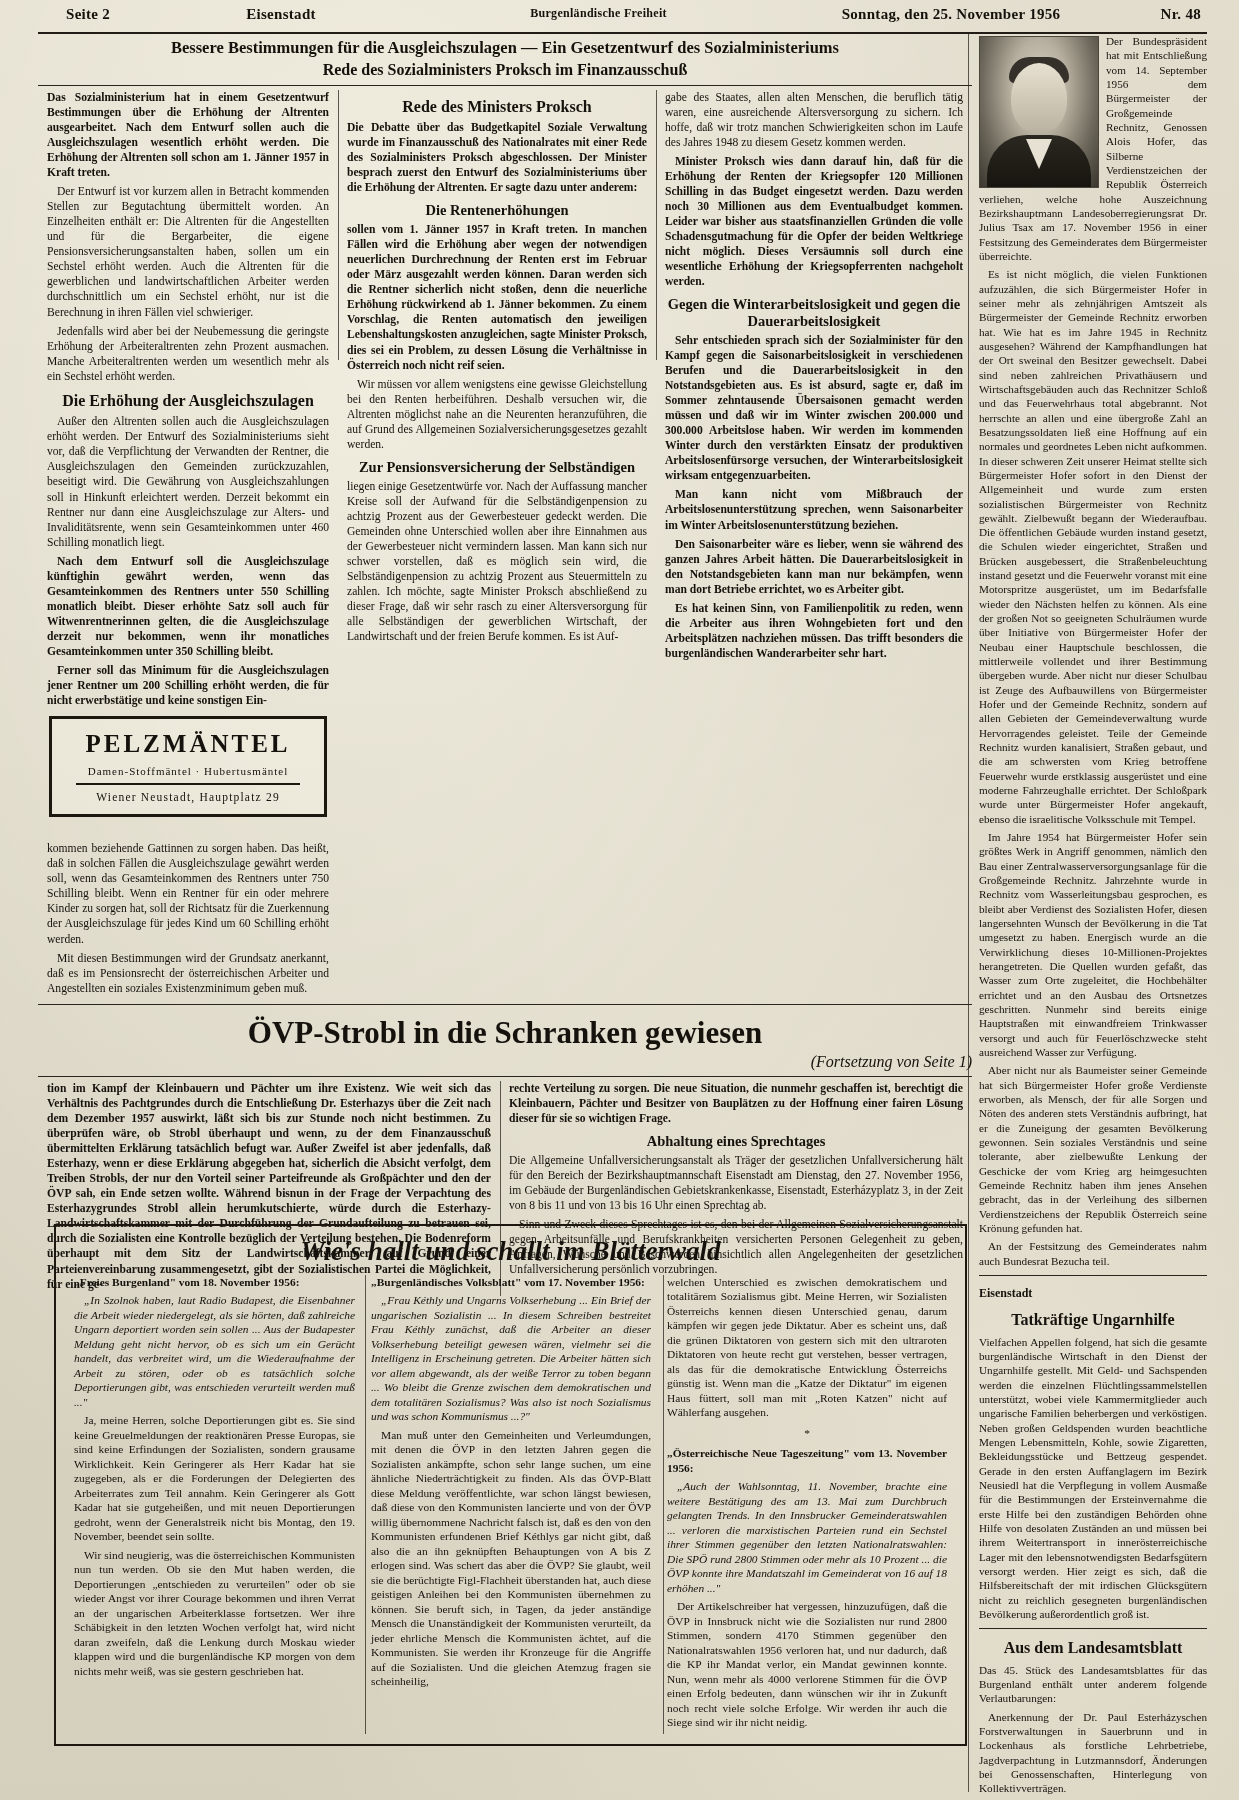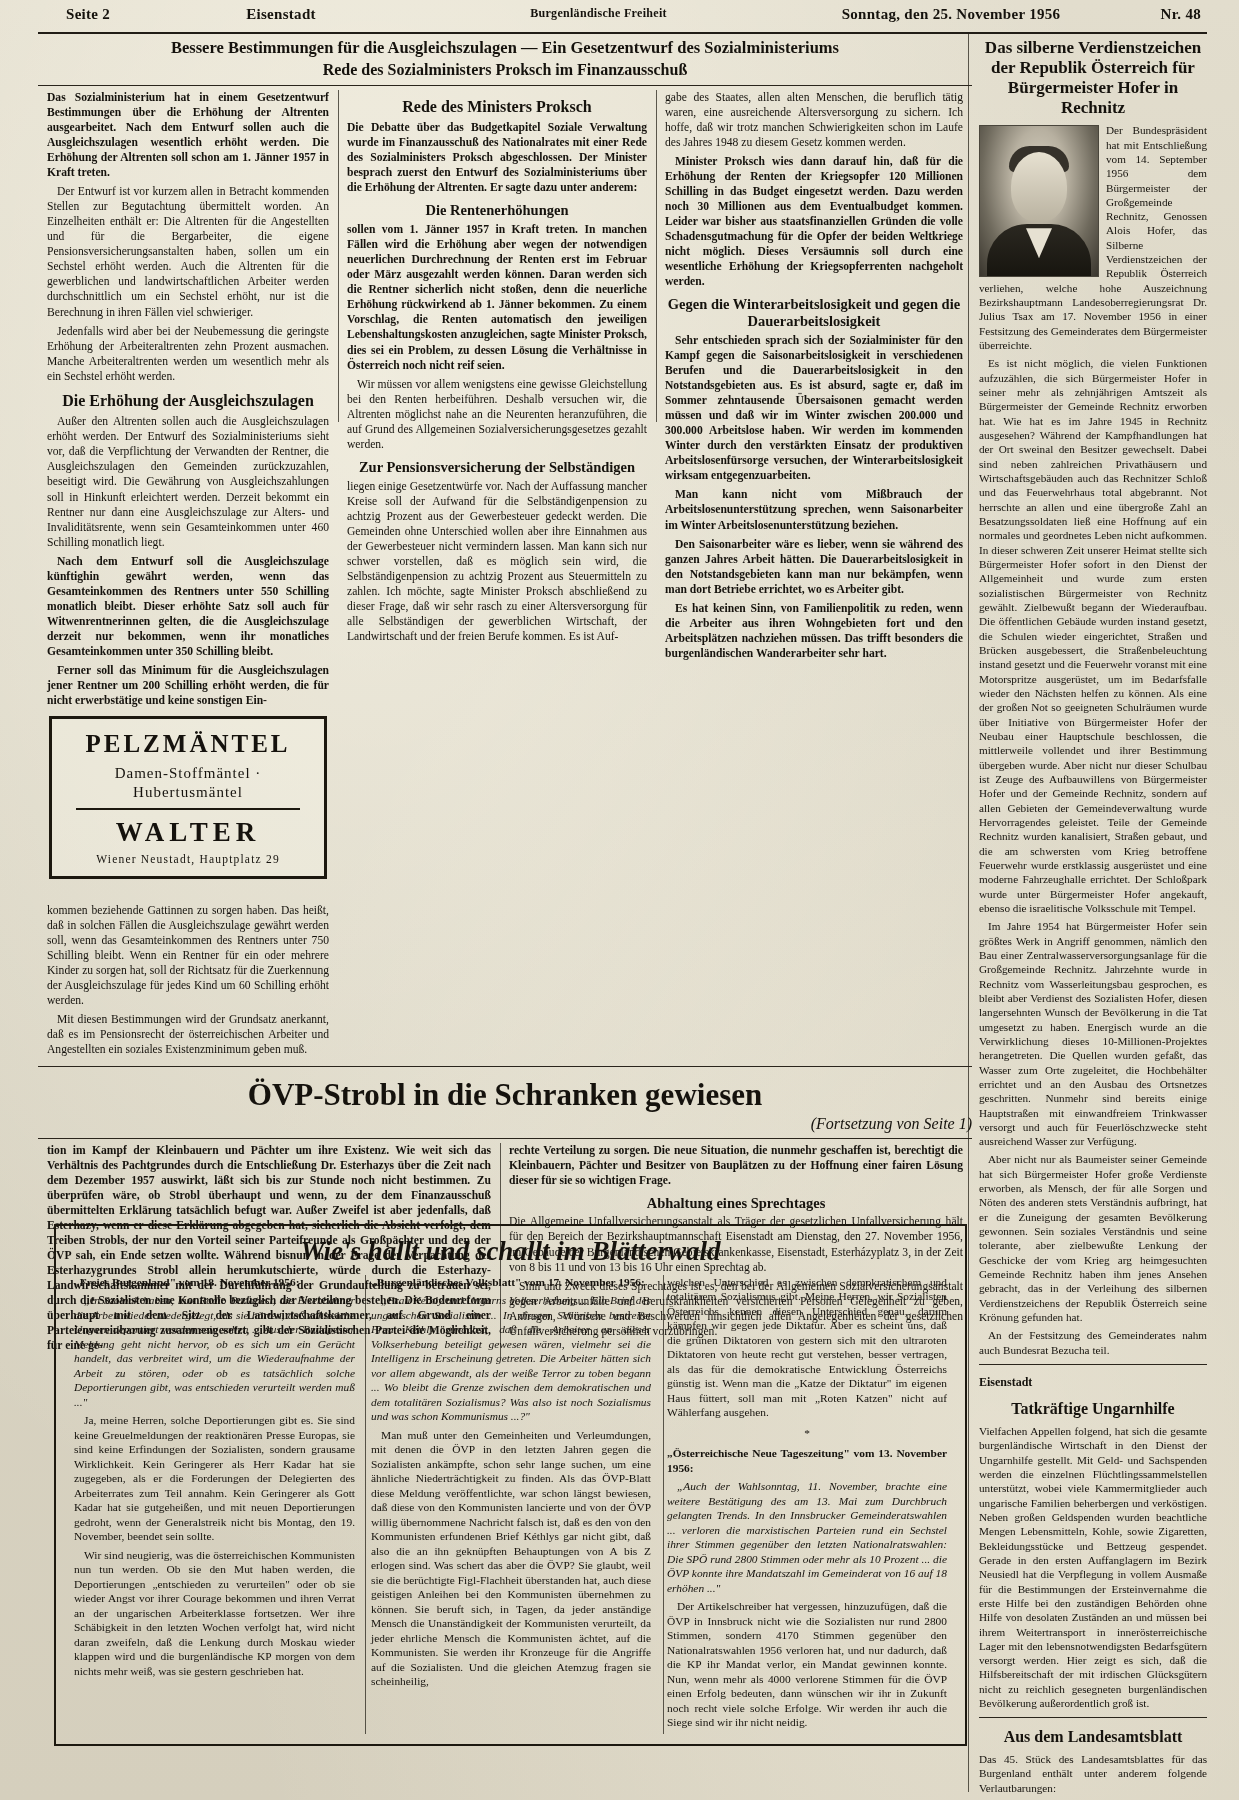--- a/index.html
+++ b/index.html
@@ -386,7 +386,6 @@
     </div>
 
     <div class="rightcol">
-      <h2>Das silberne Verdienstzeichen der Republik Österreich für Bürgermeister Hofer in Rechnitz</h2>
       <div class="portrait">
         <div class="hair"></div>
         <div class="face"></div>

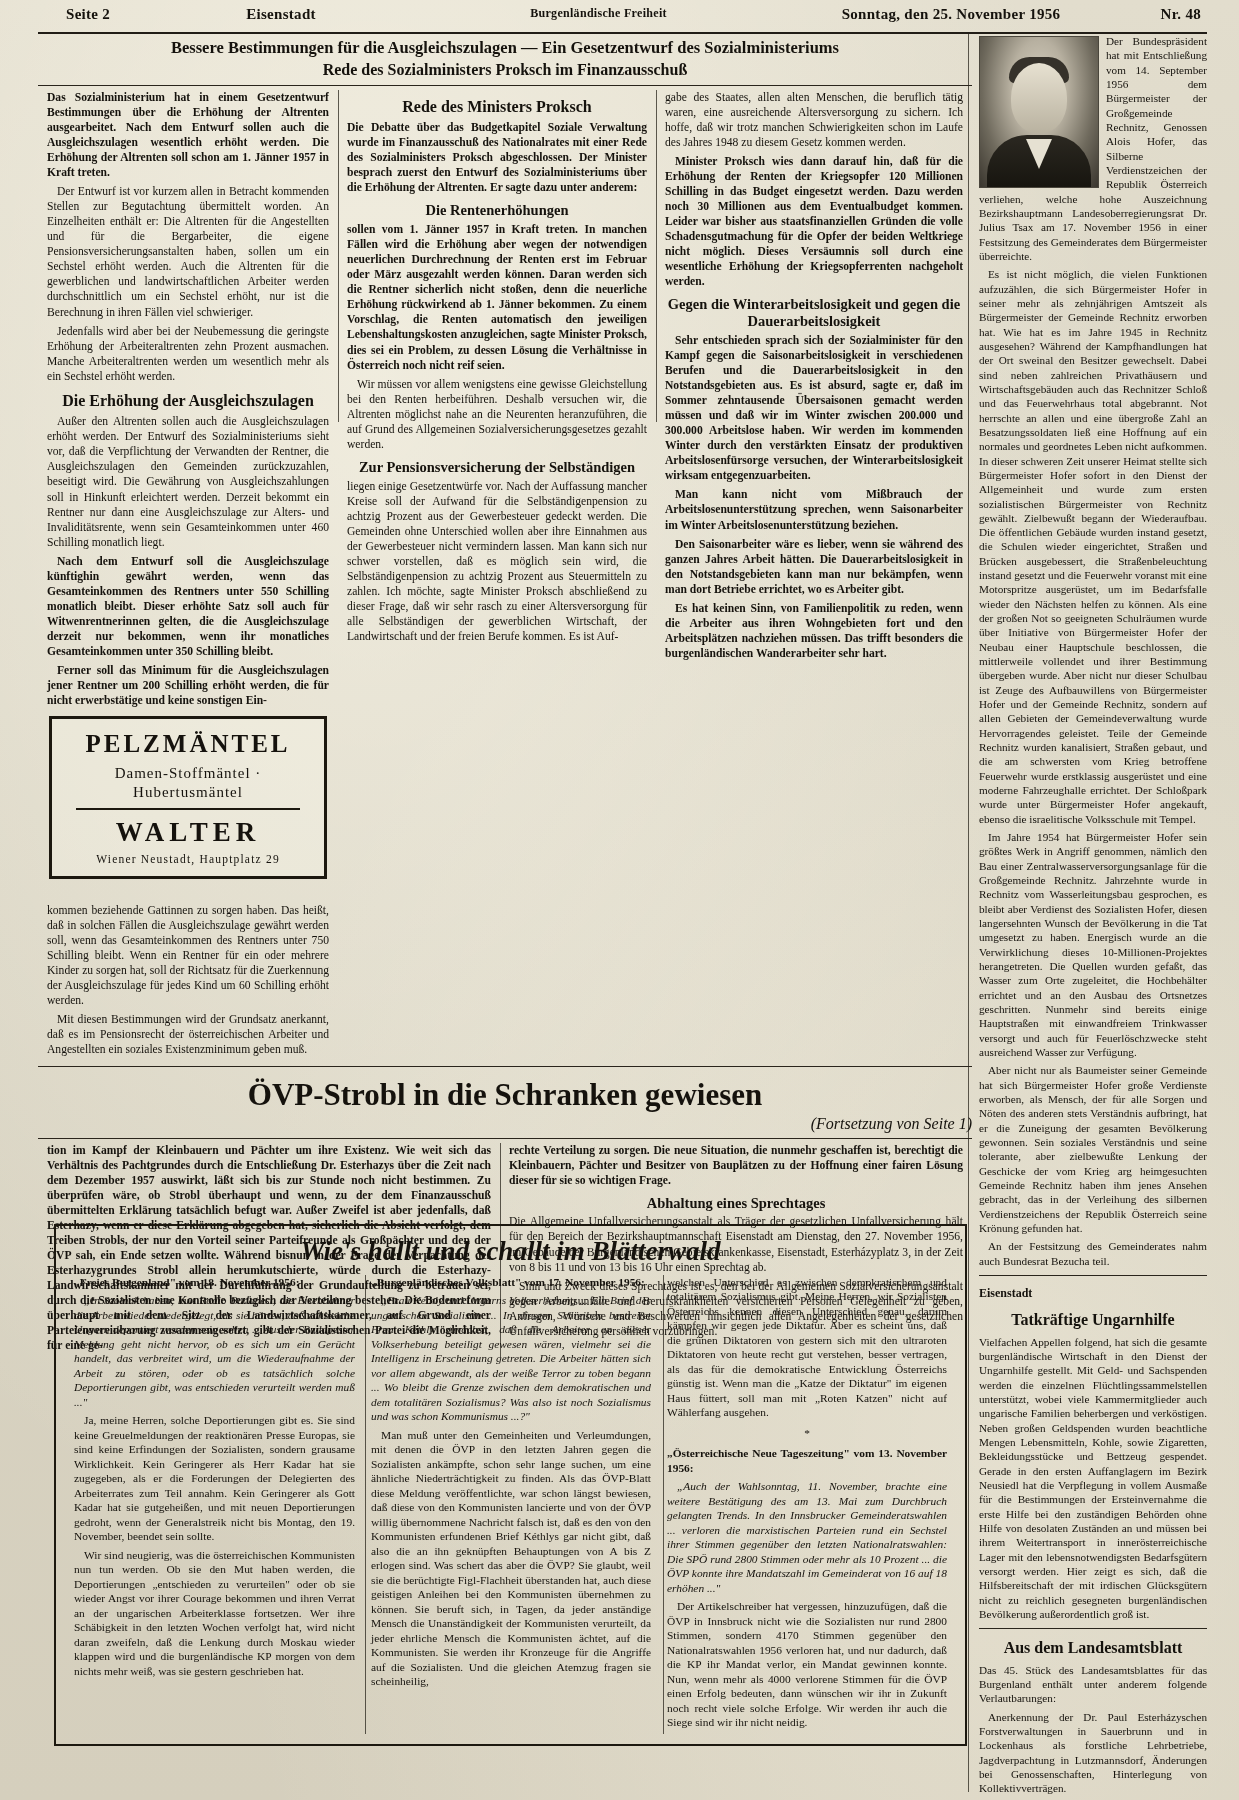--- a/index.html
+++ b/index.html
@@ -155,7 +155,7 @@
     margin: 1px 0 3px 0;
   }
   .ad .sub {
-    font-size: 15px;
+    font-size: 11px;
     letter-spacing: 1px;
     margin-bottom: 3px;
   }

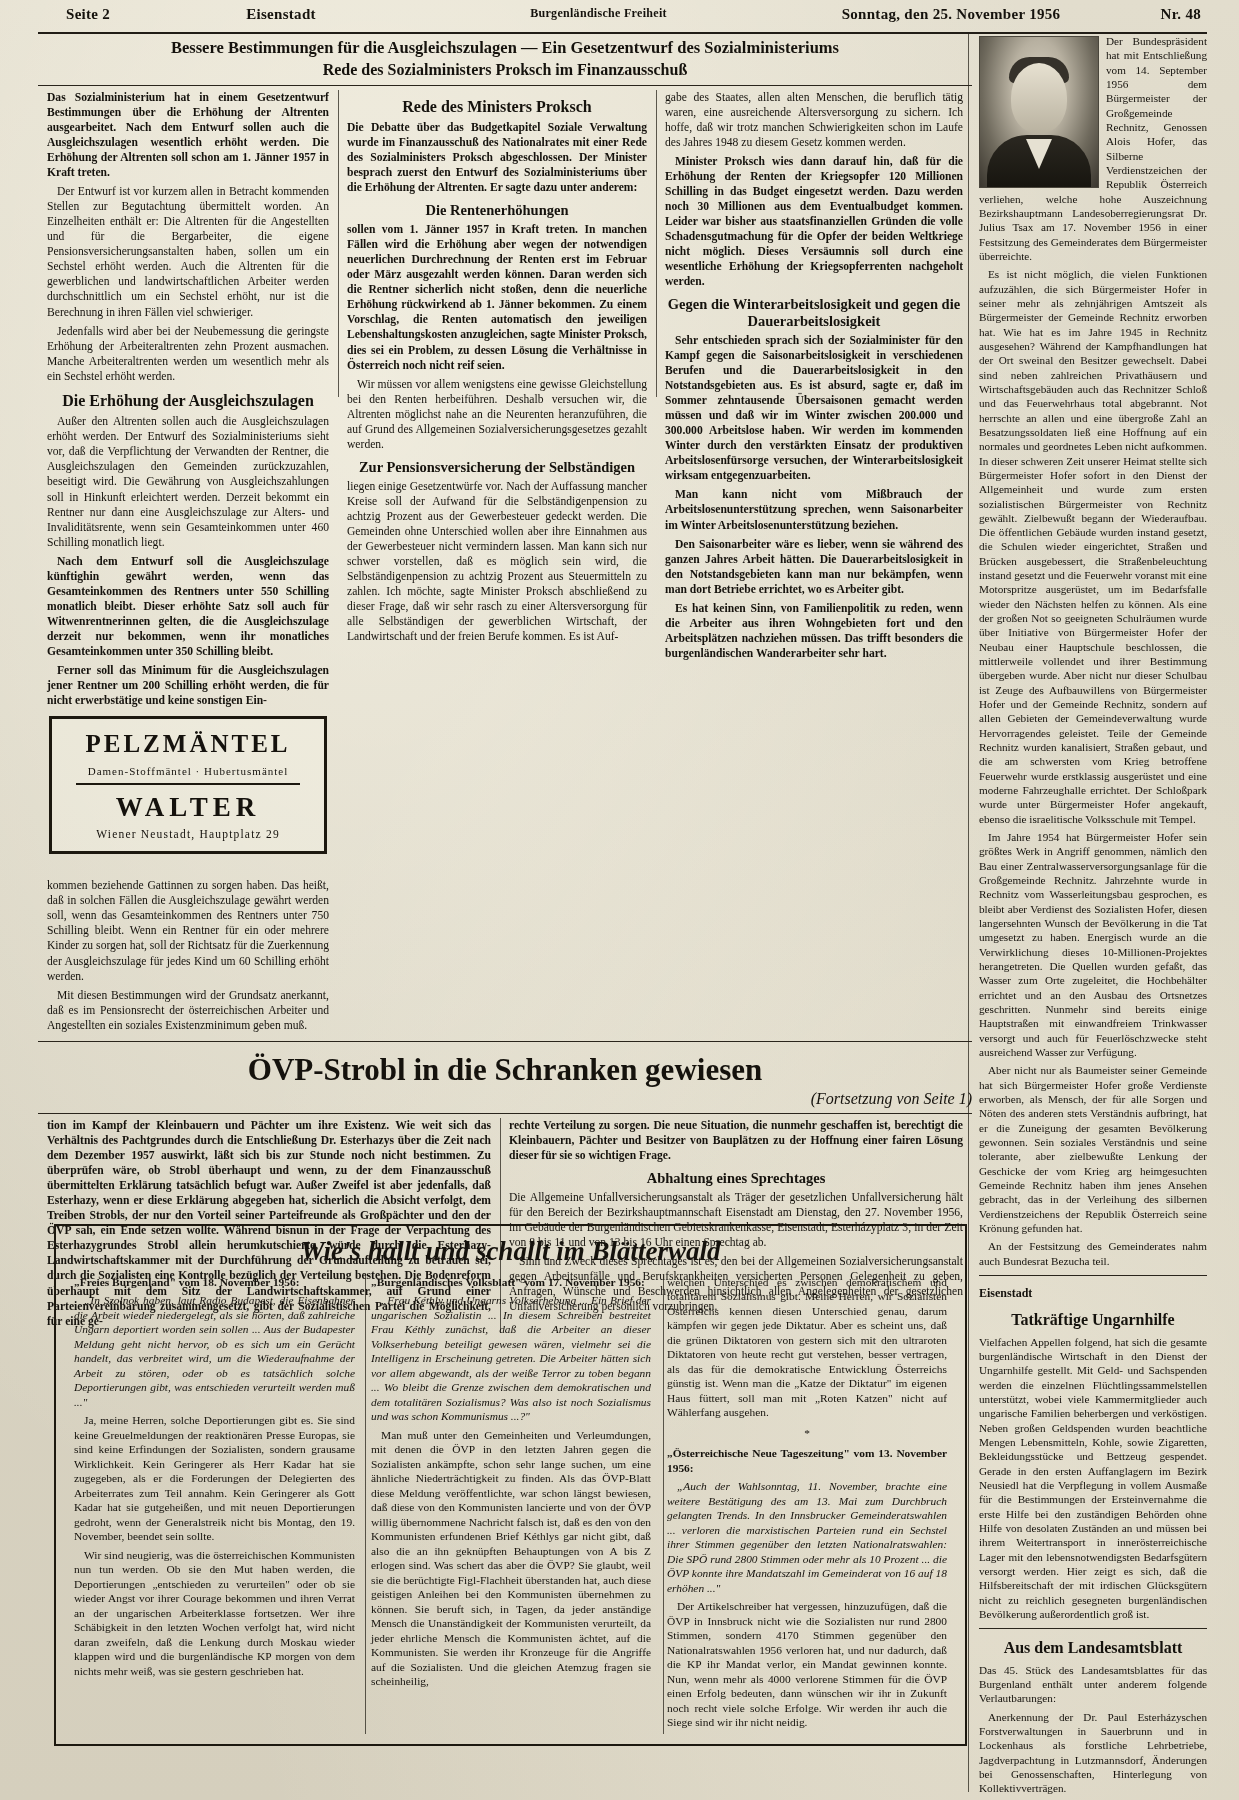--- a/index.html
+++ b/index.html
@@ -336,7 +336,6 @@
             <div class="brand">PELZMÄNTEL</div>
             <div class="sub">Damen-Stoffmäntel  ·  Hubertusmäntel</div>
             <div class="ad-line"></div>
-            <div class="brand2">WALTER</div>
             <div class="addr">Wiener Neustadt, Hauptplatz 29</div>
           </div>
 

